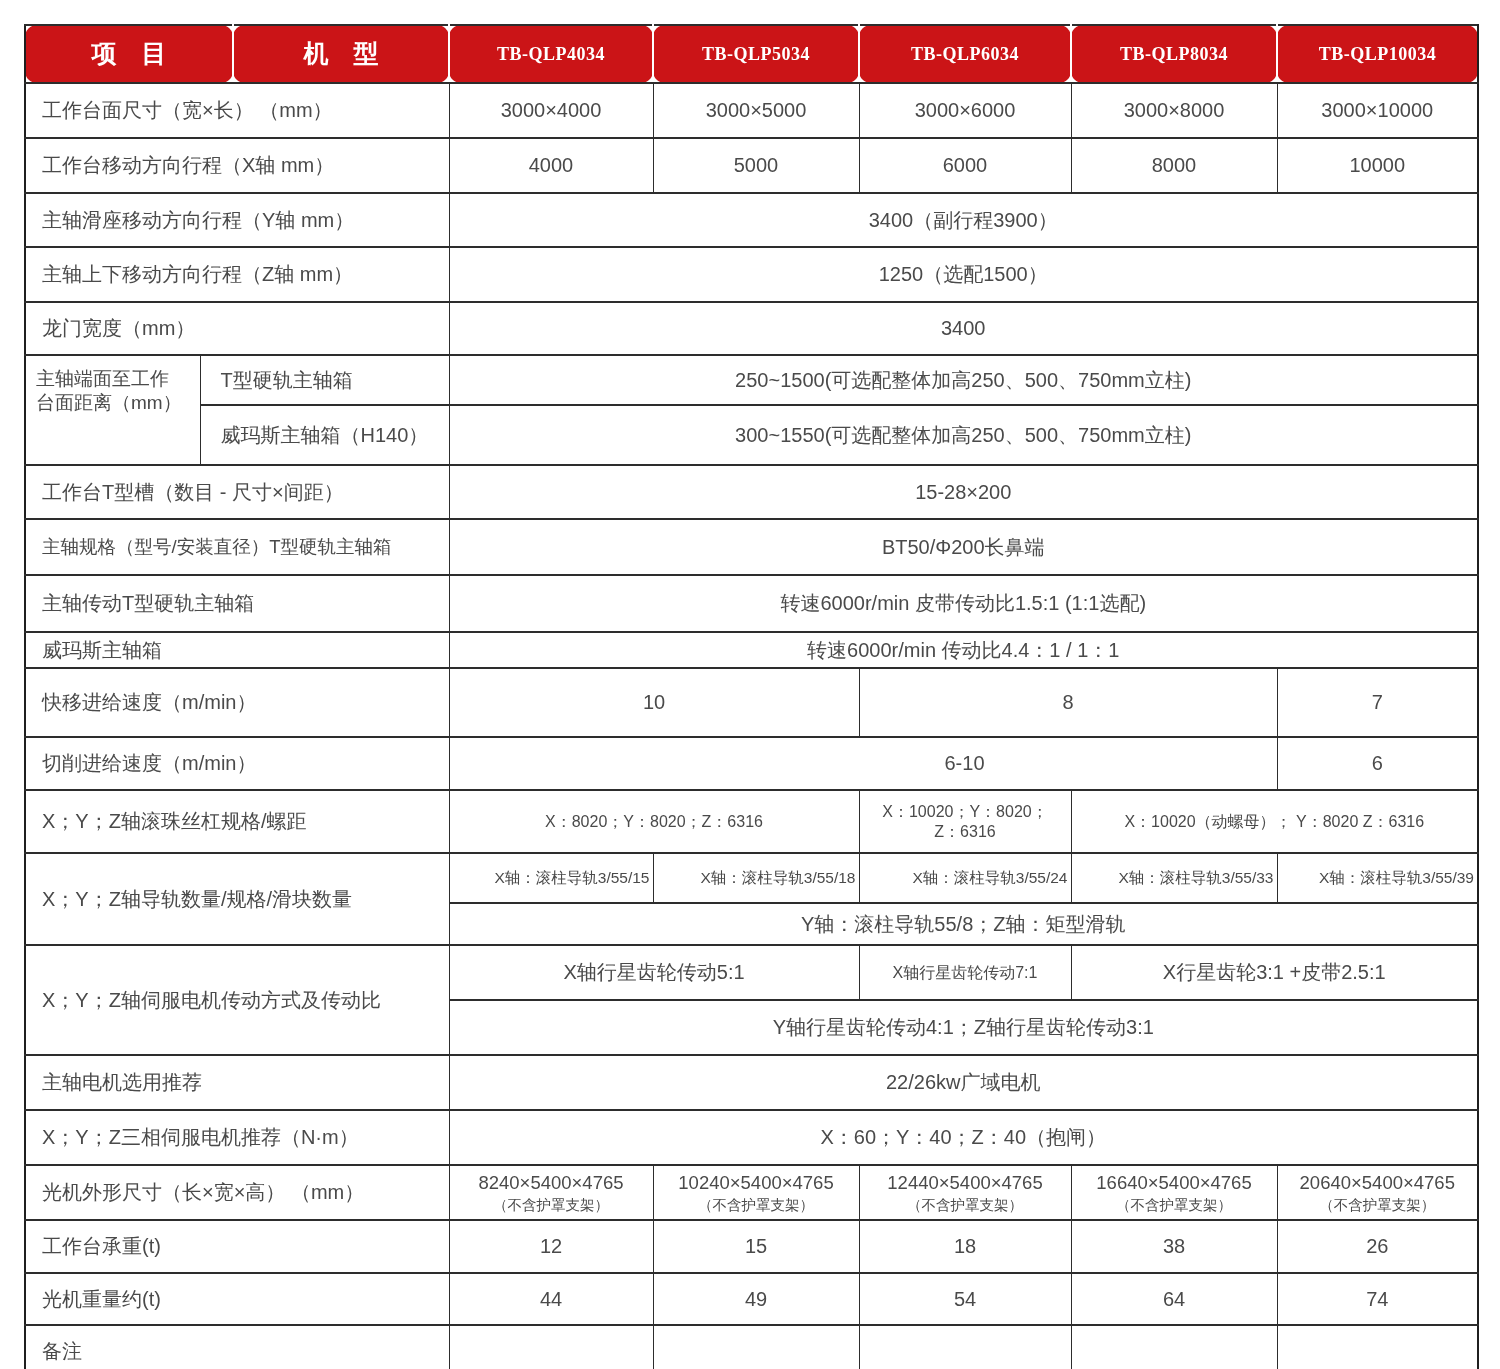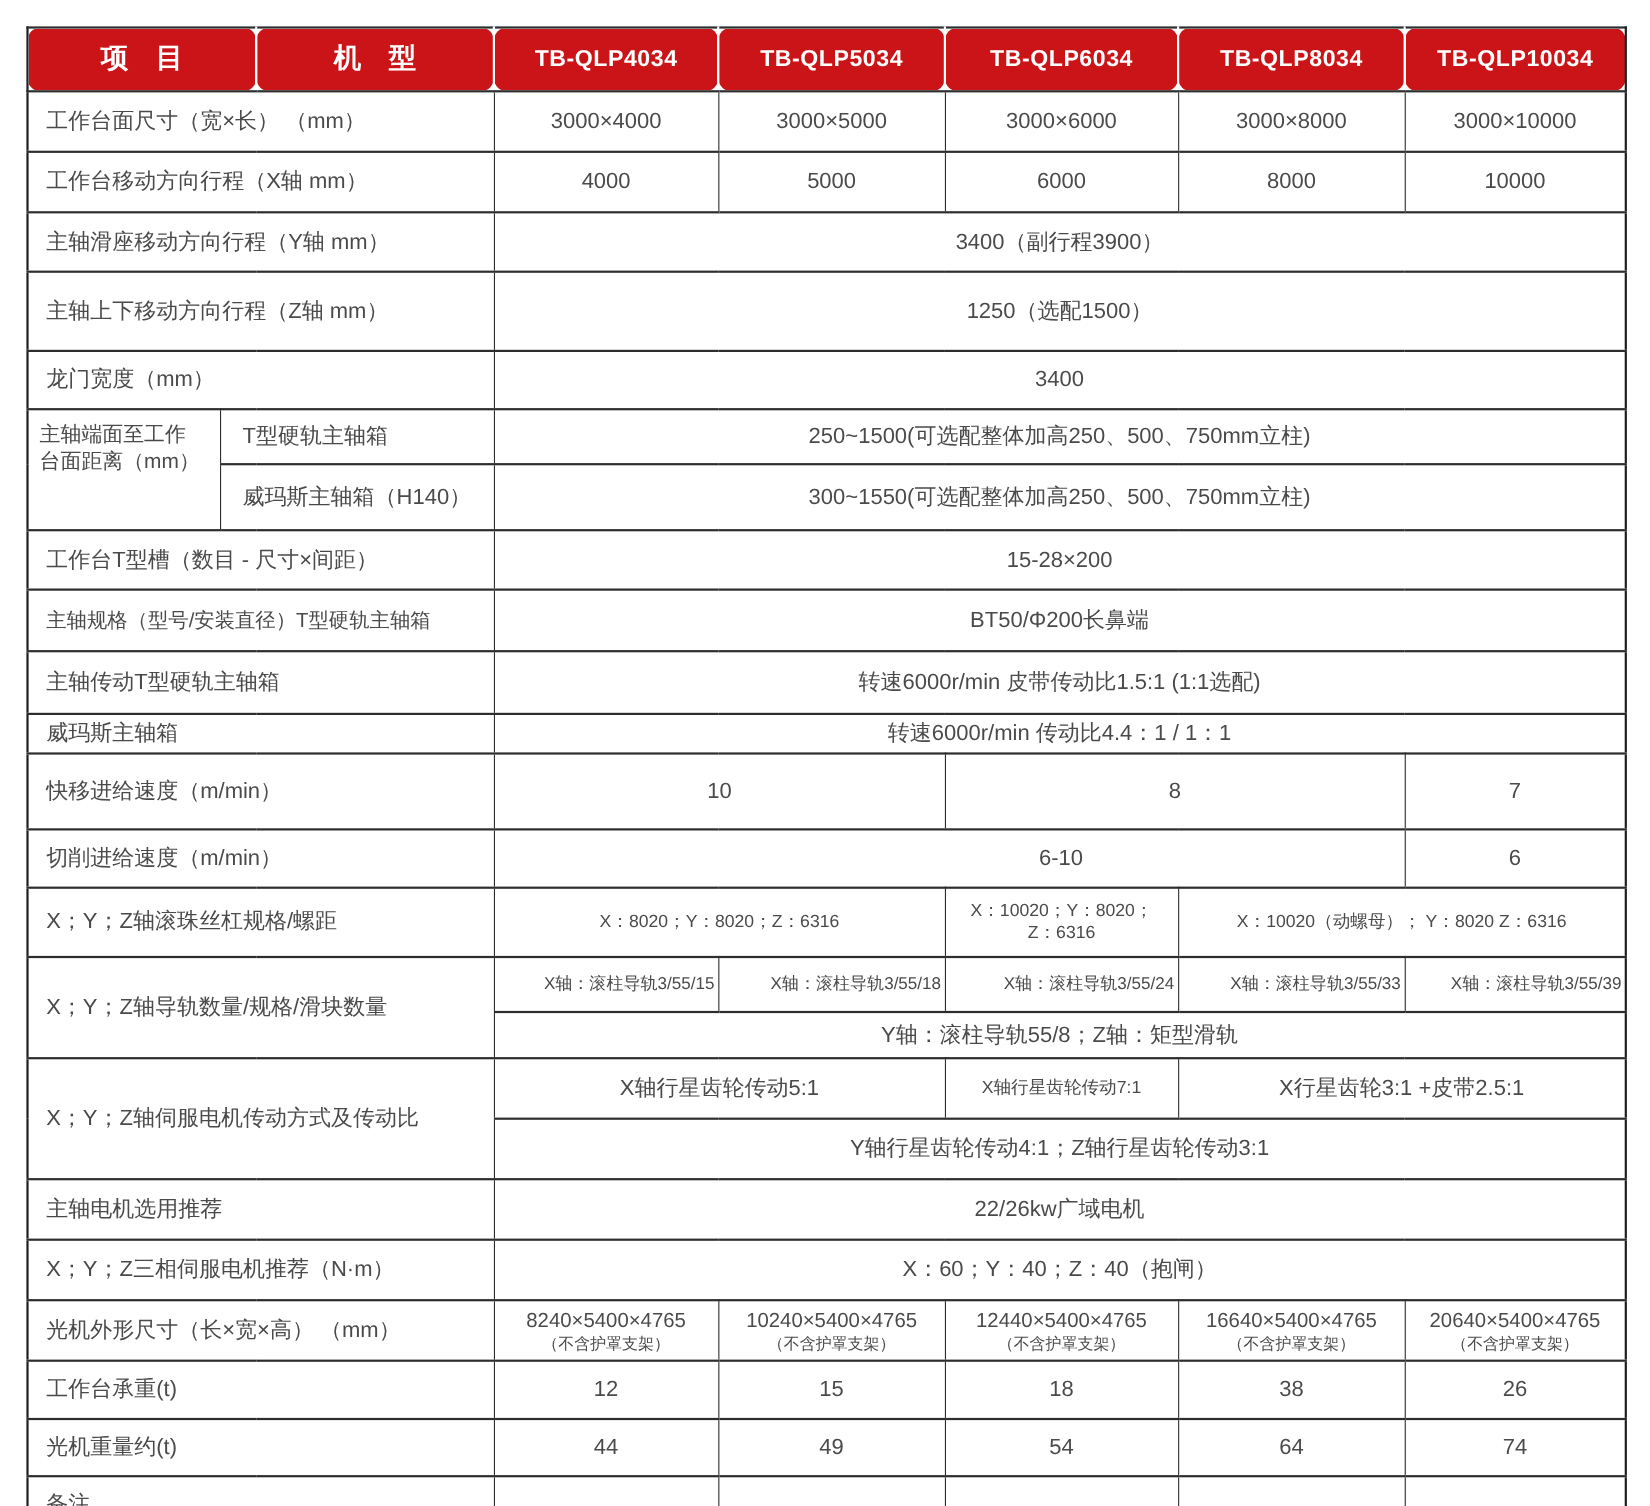--- a/index.html
+++ b/index.html
@@ -28,7 +28,7 @@
   tr.hdr td.first{border-left:2px solid #1f1f1f;}
   tr.hdr td.last{border-right:2px solid #1f1f1f;}
   .hcjk{font-size:25px;}
-  .model{font-family:Liberation Sans, sans-serif;font-size:21px;letter-spacing:.5px;}
+  .model{font-family:Liberation Serif, serif;font-size:18px;letter-spacing:.5px;}
   .sm{font-size:16px;}
   .xs{font-size:15.5px;text-align:right;}
   .dim{font-size:18.5px;display:block;}

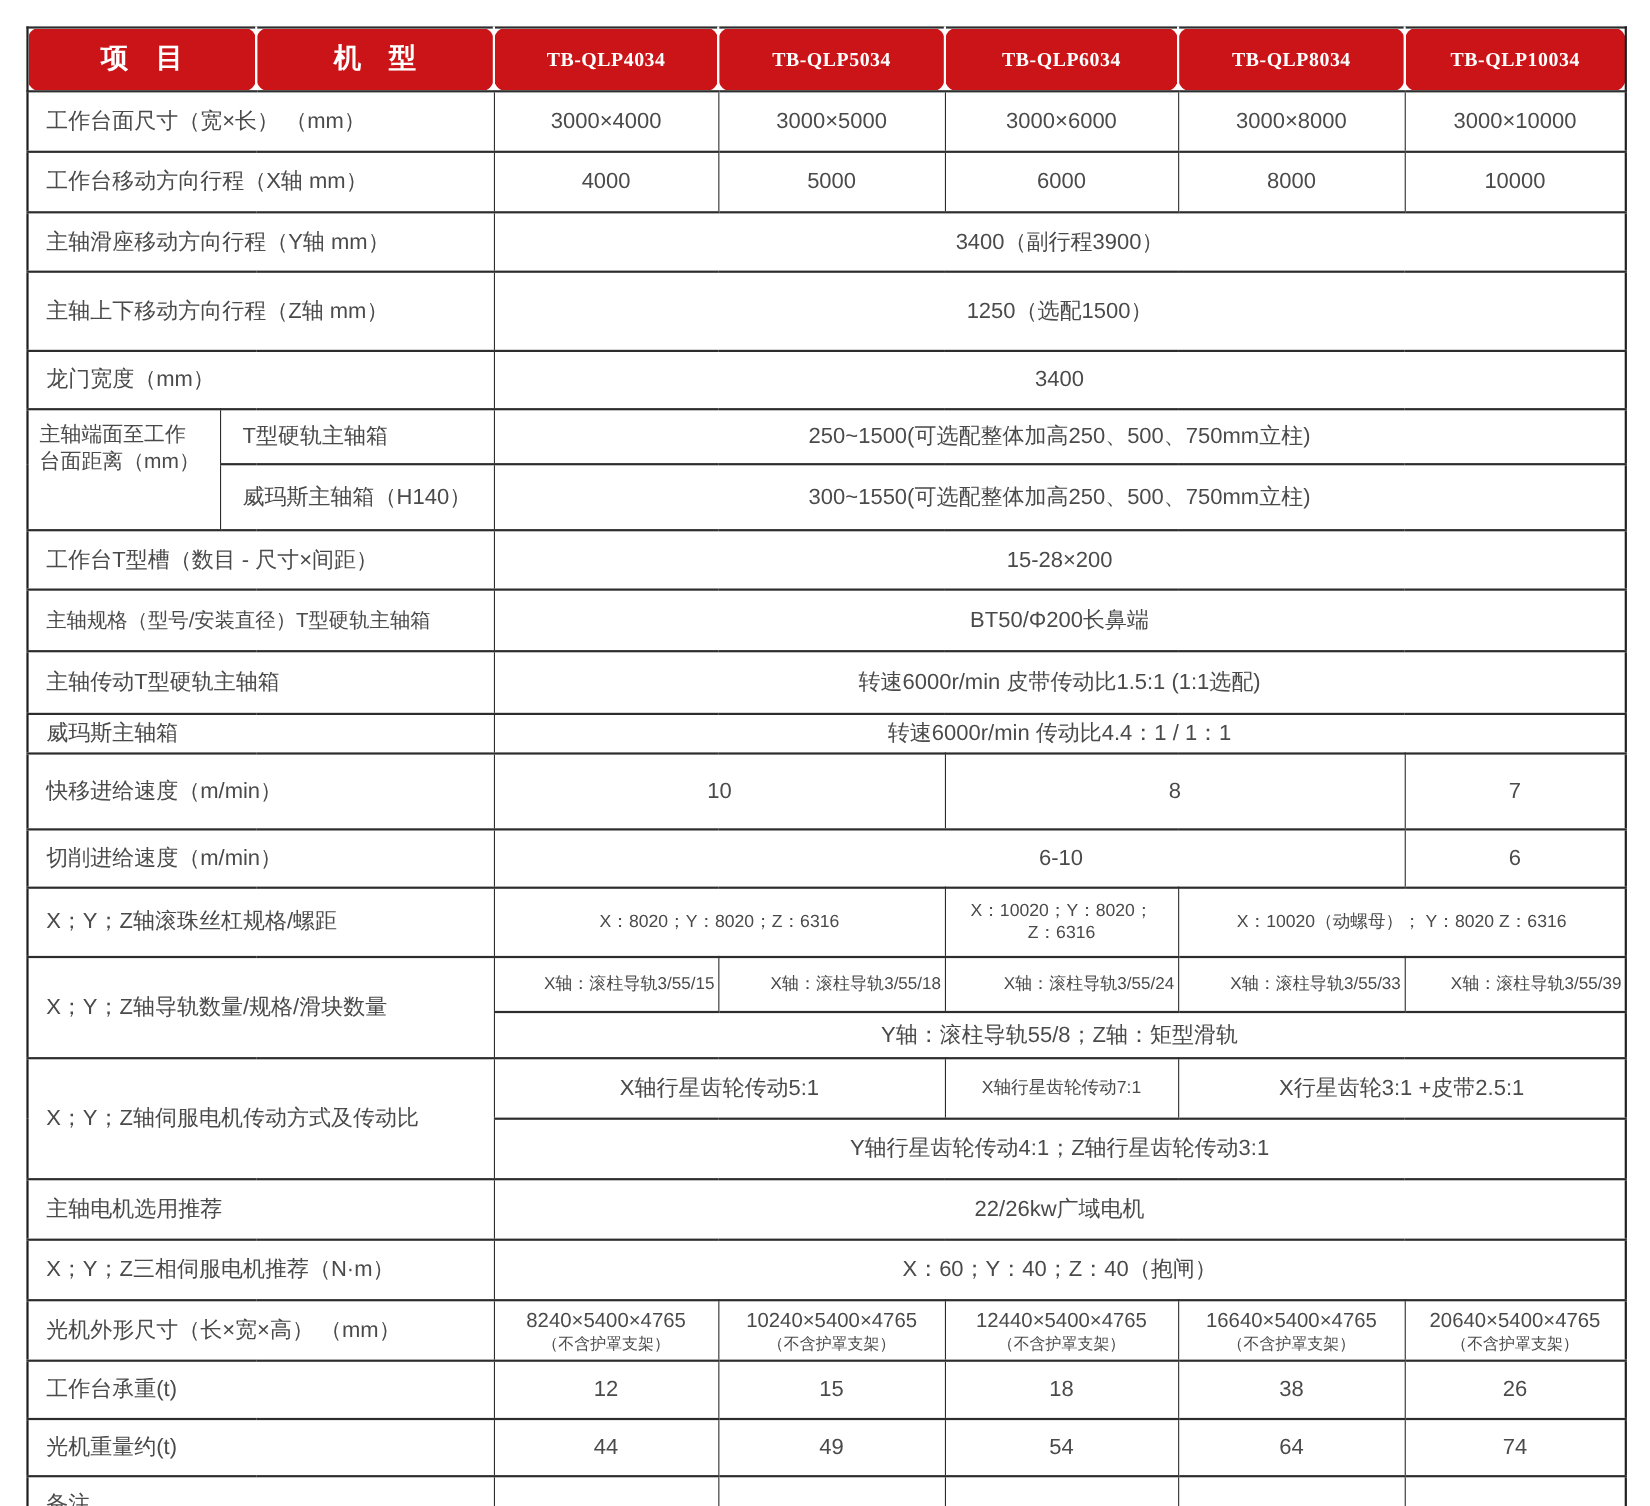--- a/index.html
+++ b/index.html
@@ -85,7 +85,7 @@
     <td colspan="5">3400（副行程3900）</td>
   </tr>
 
-  <tr style="height:72px">
+  <tr style="height:55px">
     <td colspan="3" class="lbl">主轴上下移动方向行程（Z轴 mm）</td>
     <td colspan="5">1250（选配1500）</td>
   </tr>

